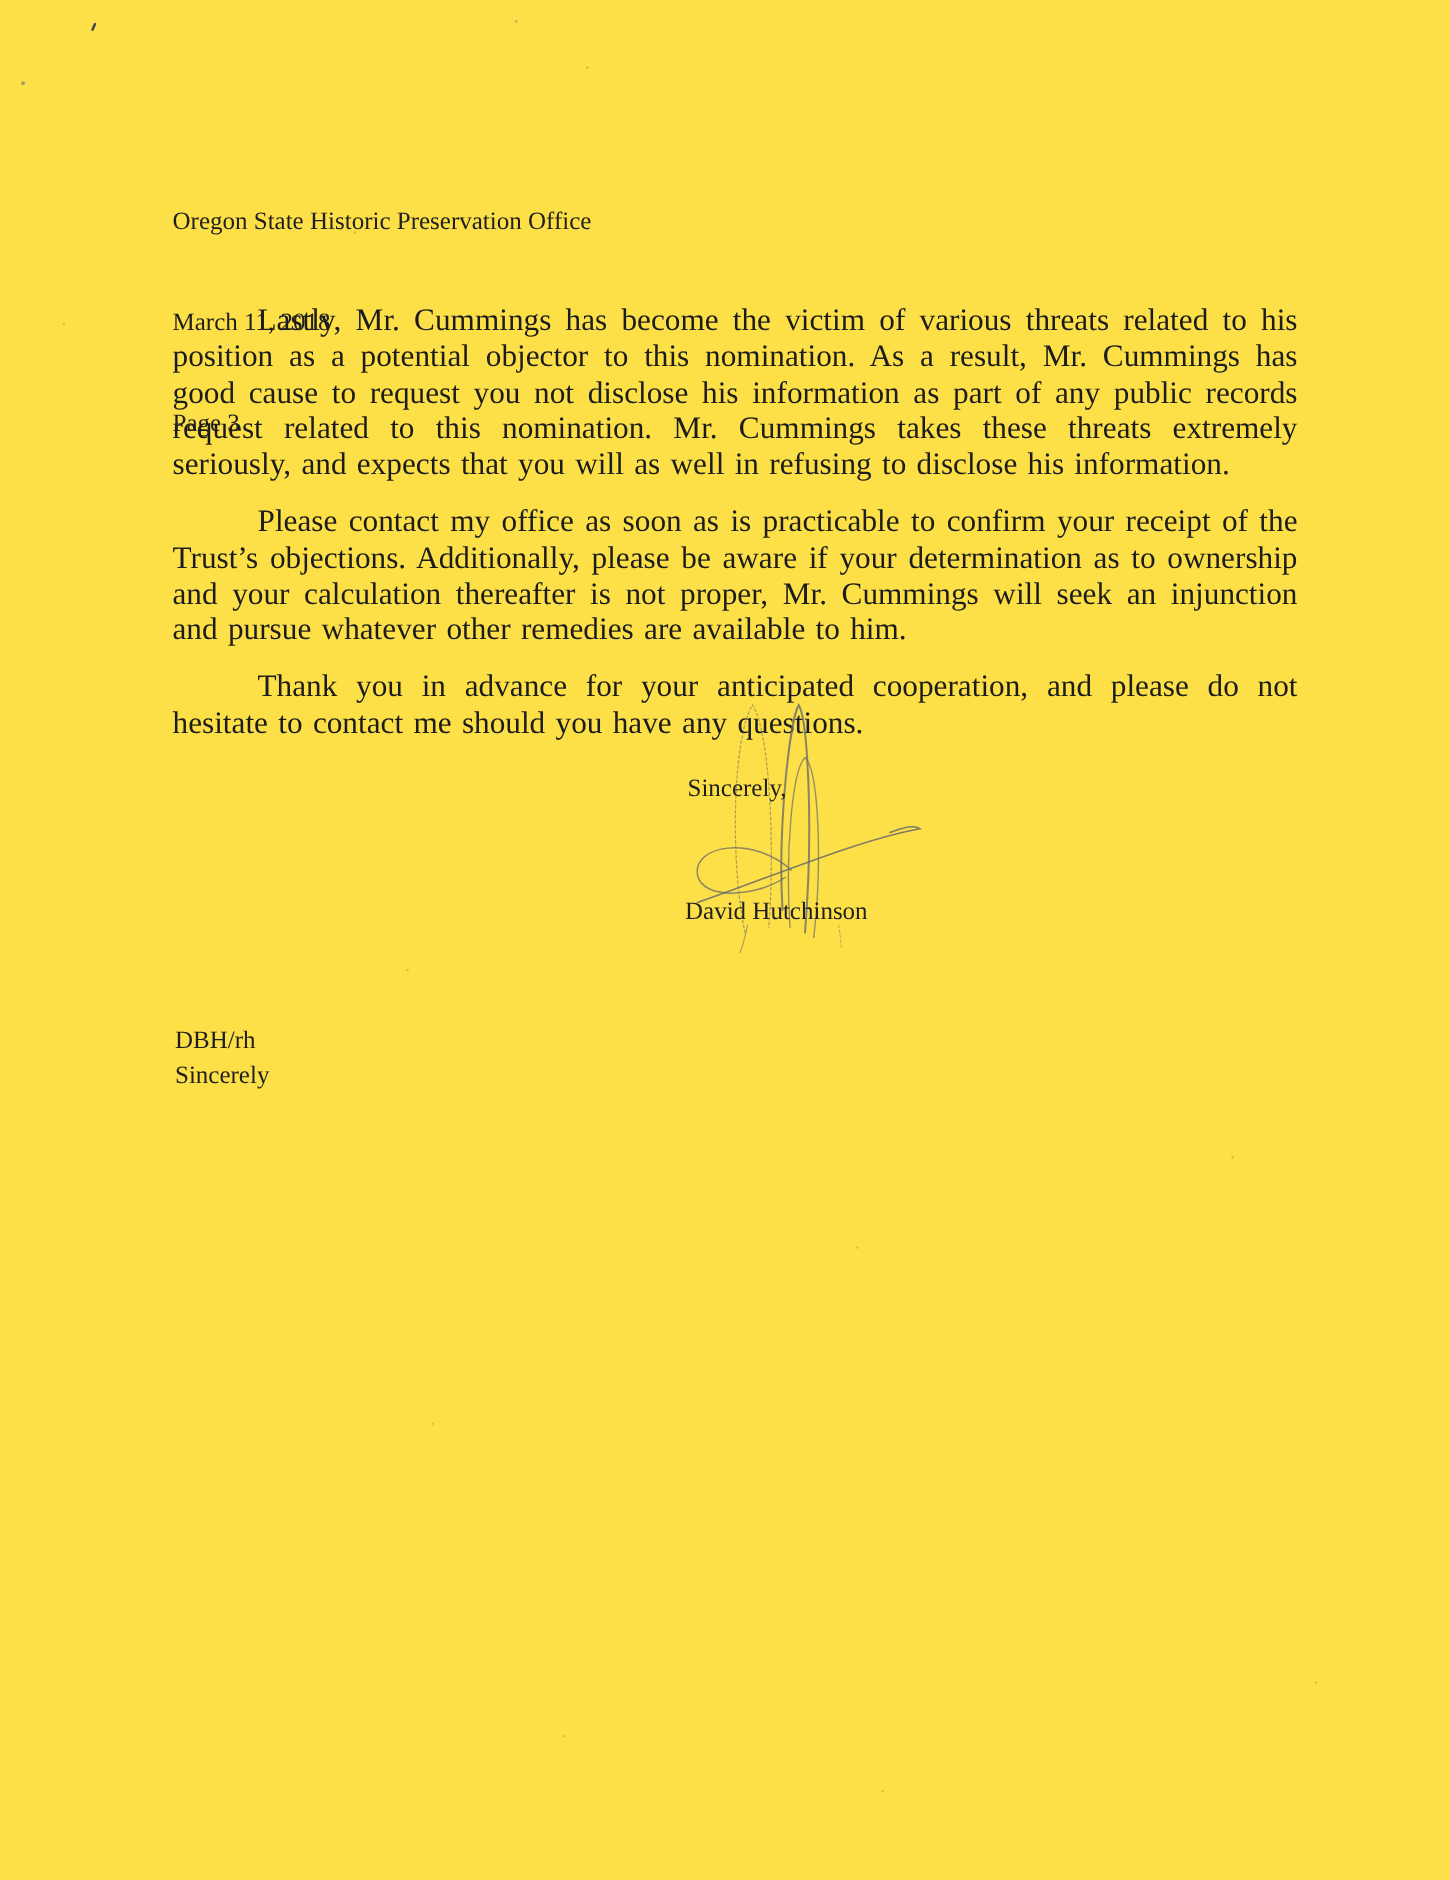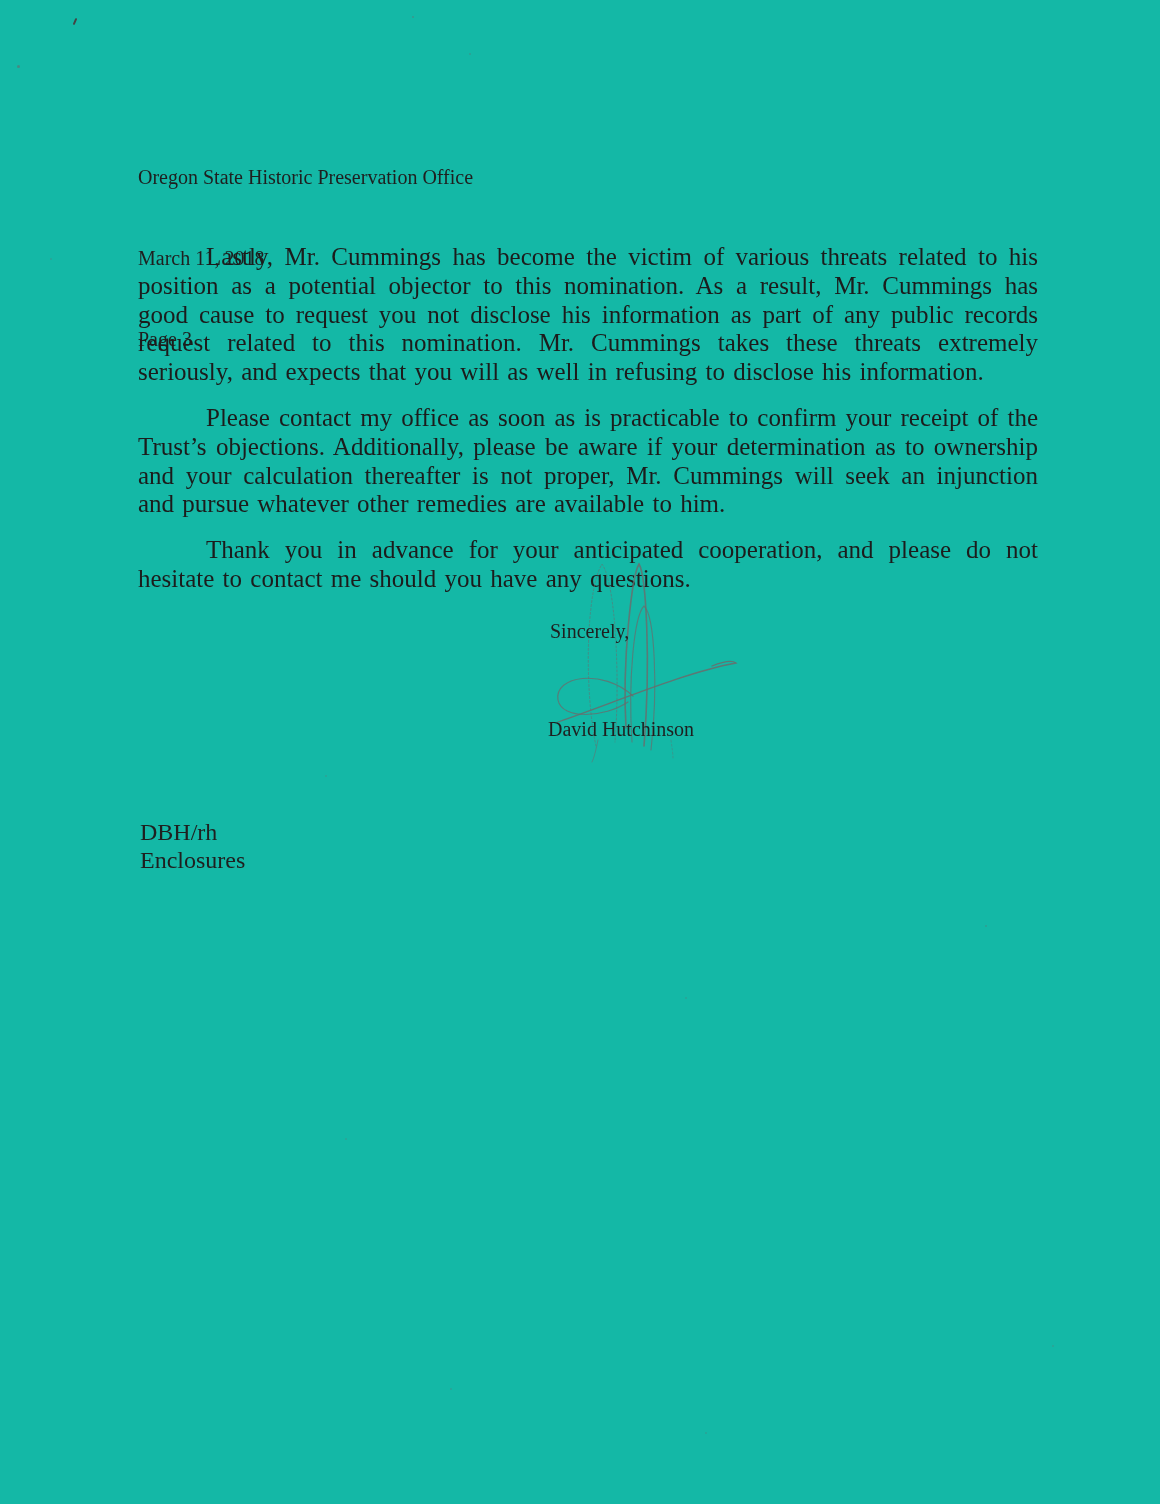--- a/index.html
+++ b/index.html
@@ -15,7 +15,7 @@
   .page {
     position: absolute;
     inset: 0;
-    background: #14b8a6;
+    background: #fde047;
     font-family: Liberation Serif, serif;
   }
   .header-block {

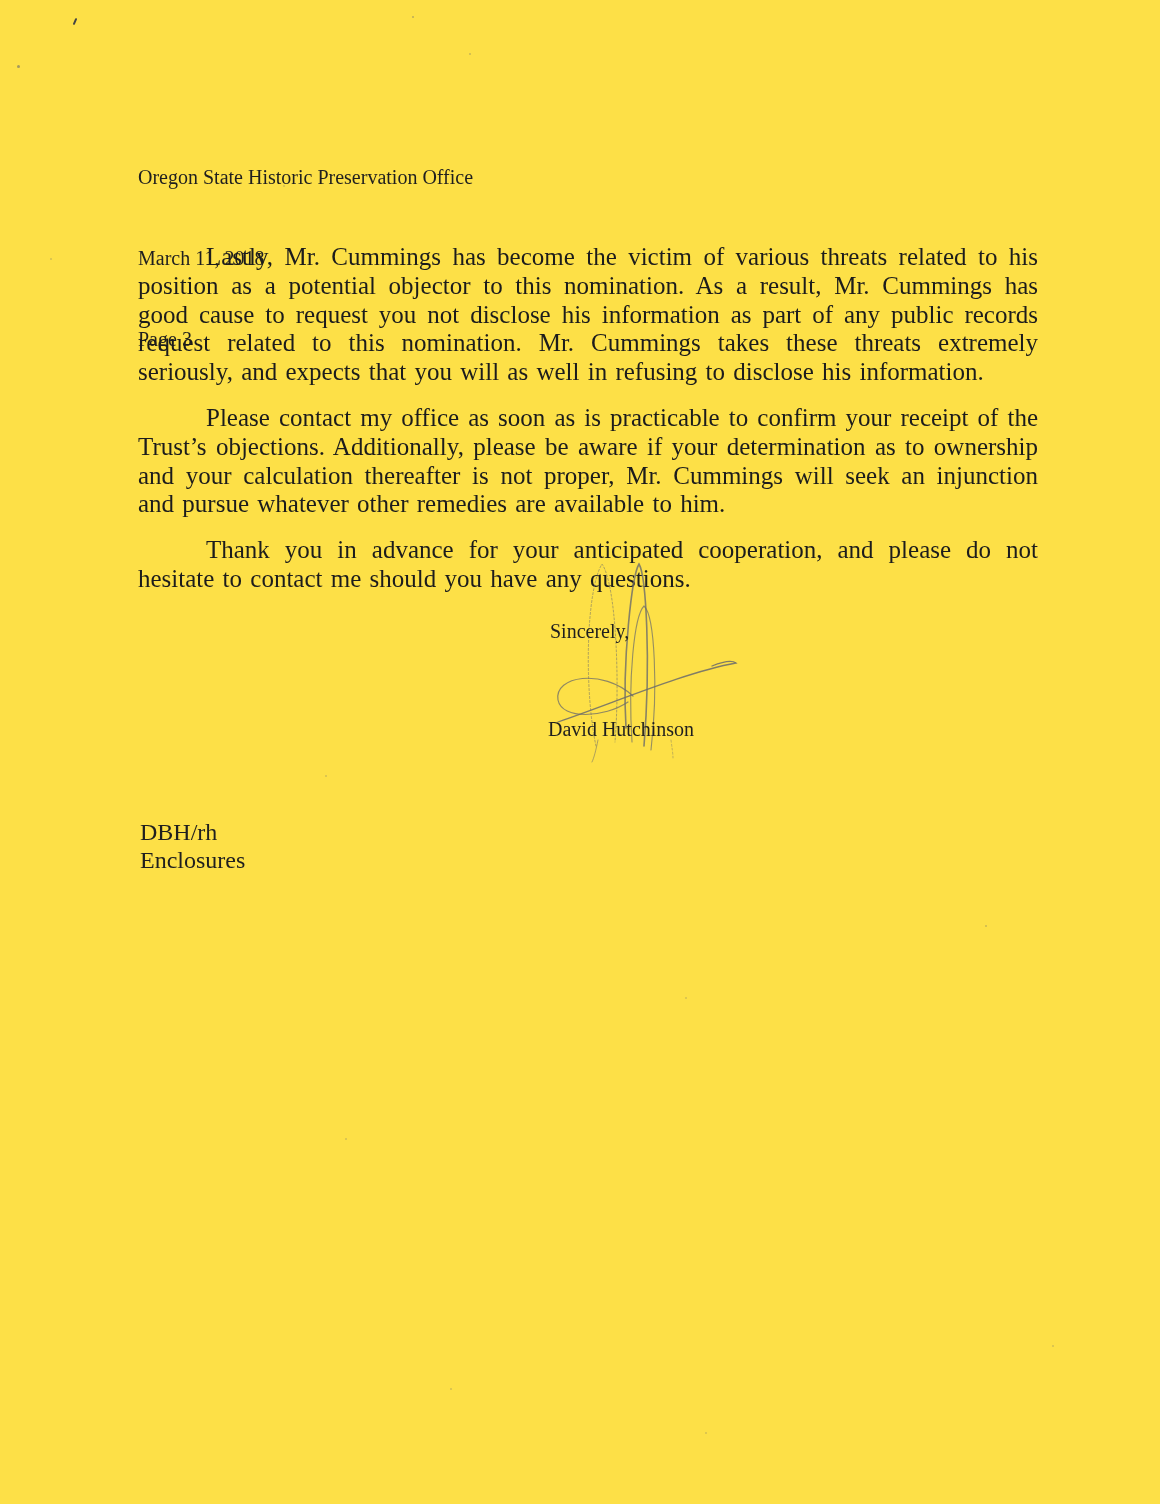--- a/index.html
+++ b/index.html
@@ -61,7 +61,7 @@
     position: absolute;
     left: 140px;
     top: 818px;
-    font-size: 24px;
+    font-size: 20px;
     line-height: 28px;
   }
   

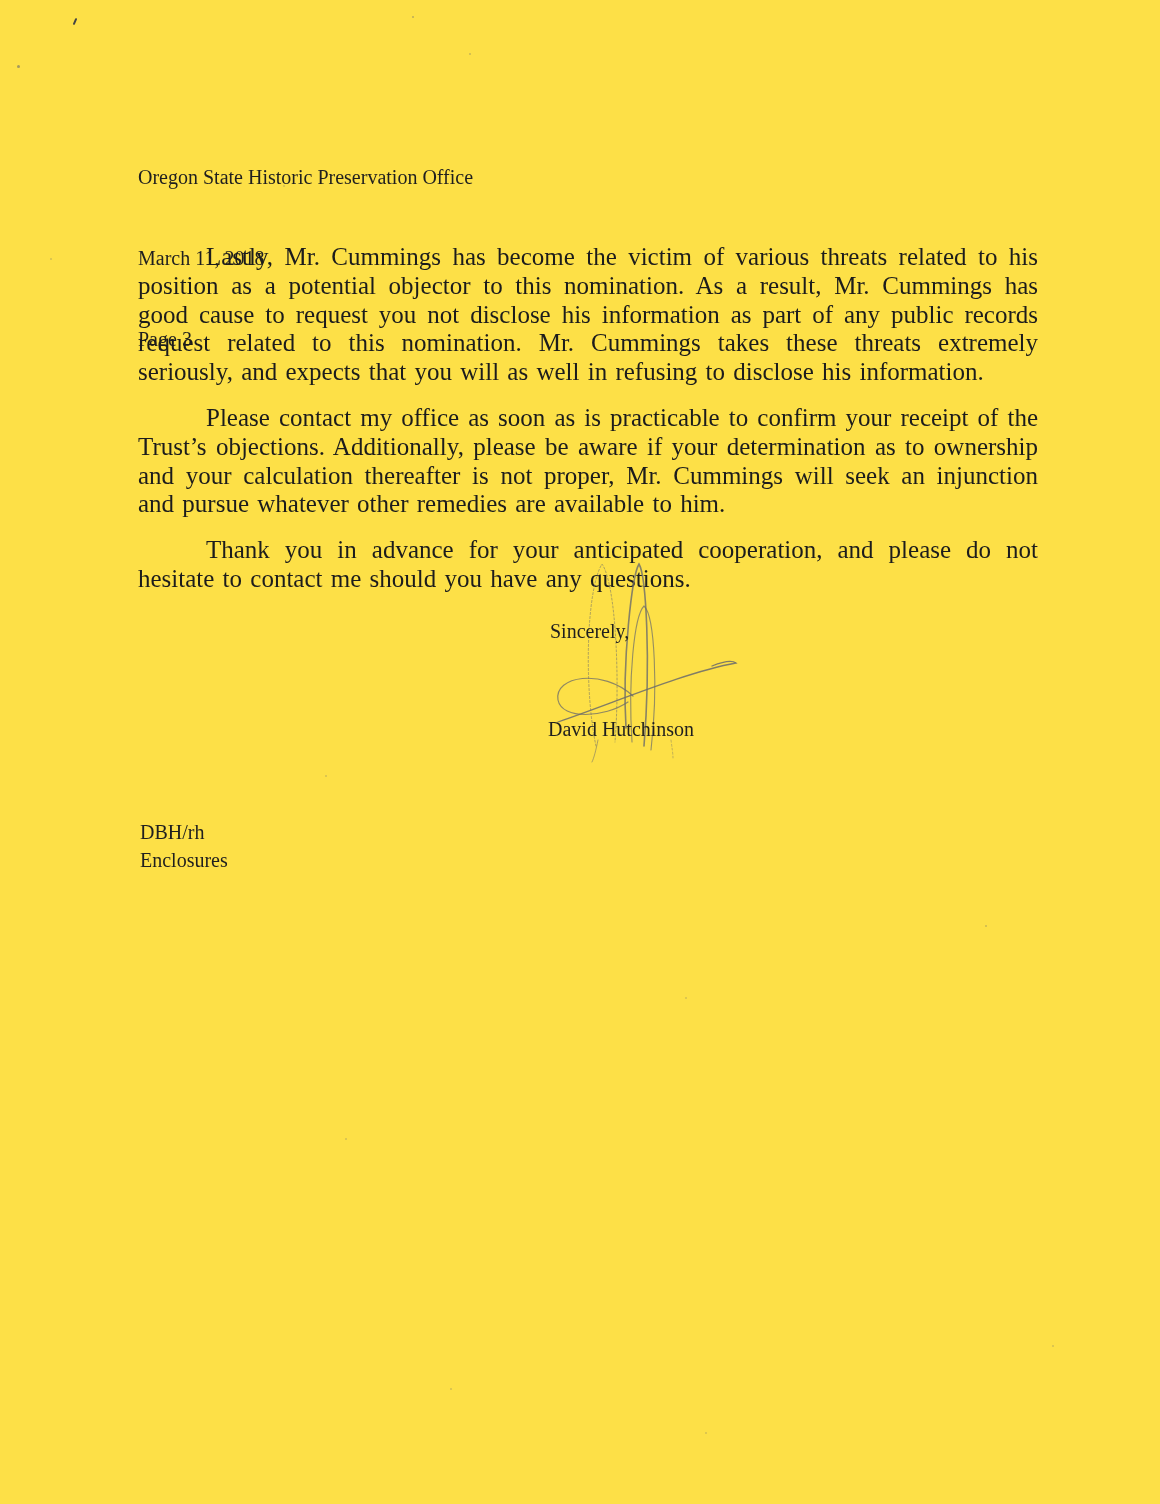--- a/index.html
+++ b/index.html
@@ -137,7 +137,7 @@
 
   <div class="footer-block">
     <div>DBH/rh</div>
-    <div>Enclosures</div>
+    <div>Sincerely</div>
   </div>
 
 </div>

